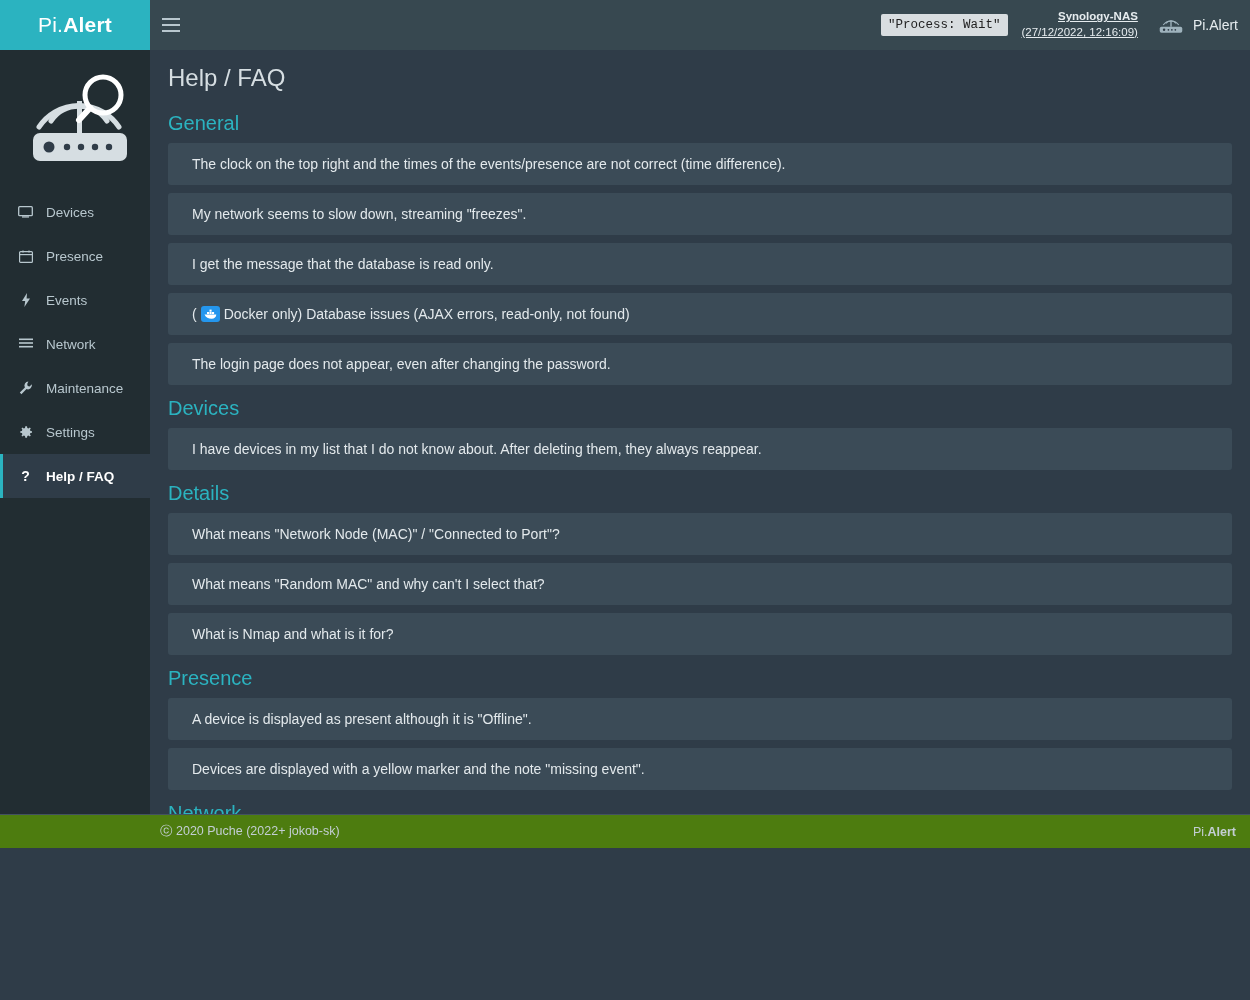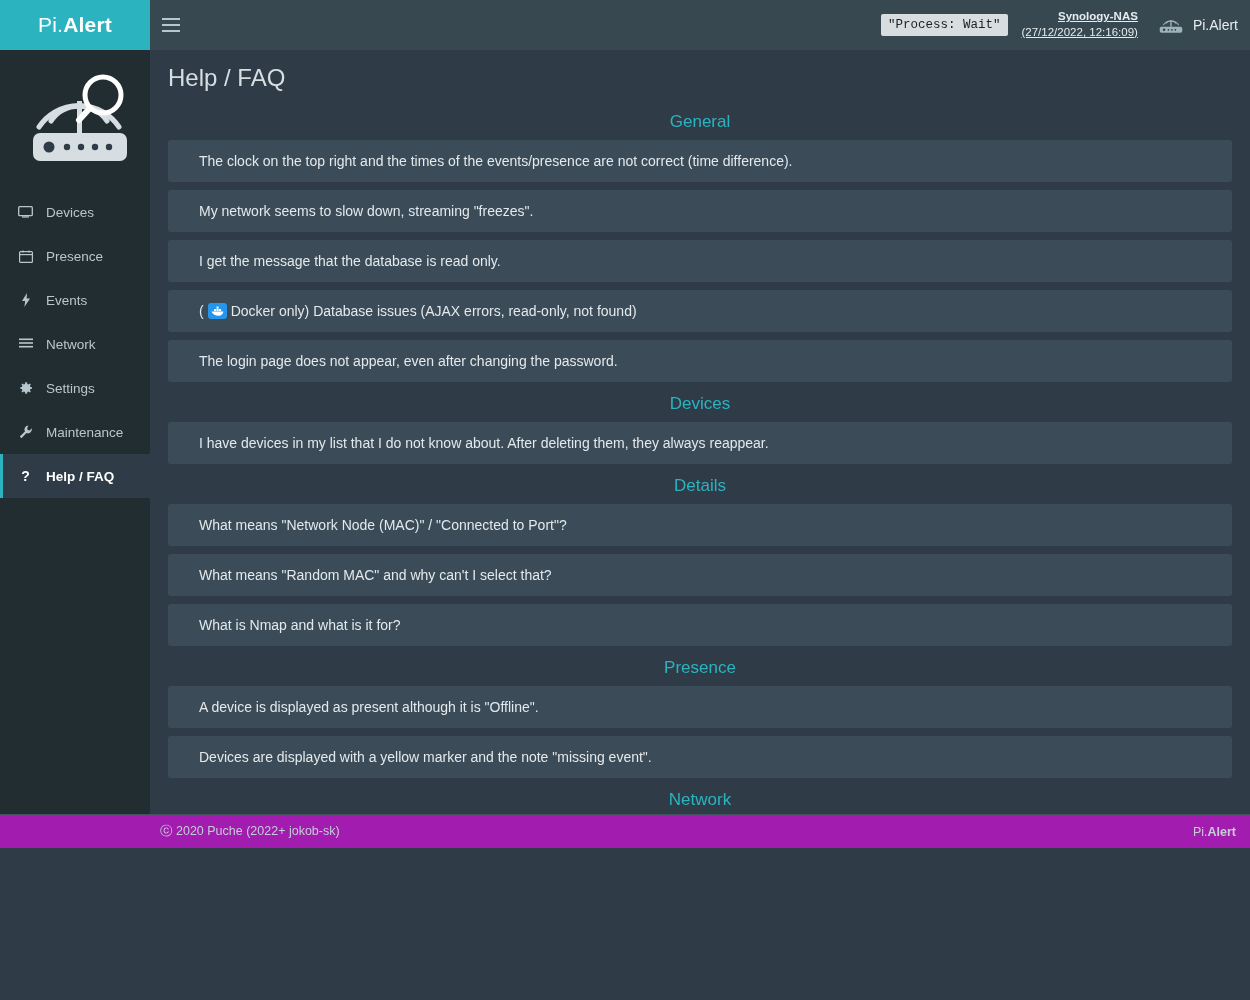--- a/index.html
+++ b/index.html
@@ -134,10 +134,9 @@
   }
   .section-title {
     color: #2bb3c0;
-    font-size: 17px;
+    font-size: 20px;
     font-weight: 400;
     margin: 12px 0 8px 0;
-    text-align: center;
   }
   .faq-item {
     background: #3b4b57;

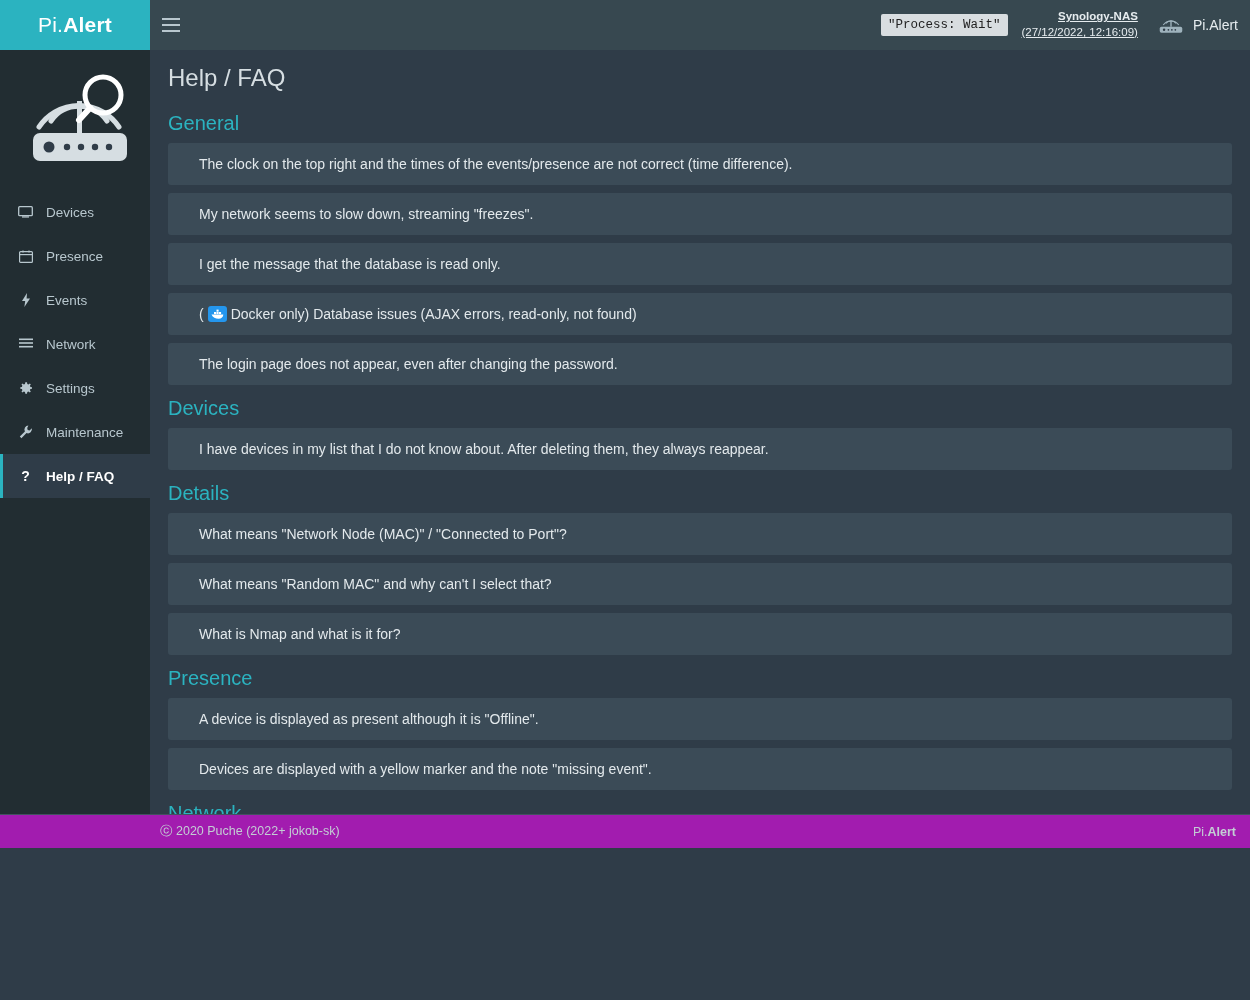--- a/index.html
+++ b/index.html
@@ -143,7 +143,7 @@
     border-radius: 3px;
     color: #e3e9ec;
     font-size: 14px;
-    padding: 13px 31px;
+    padding: 13px 24px;
     margin-bottom: 8px;
     cursor: pointer;
     display: flex;

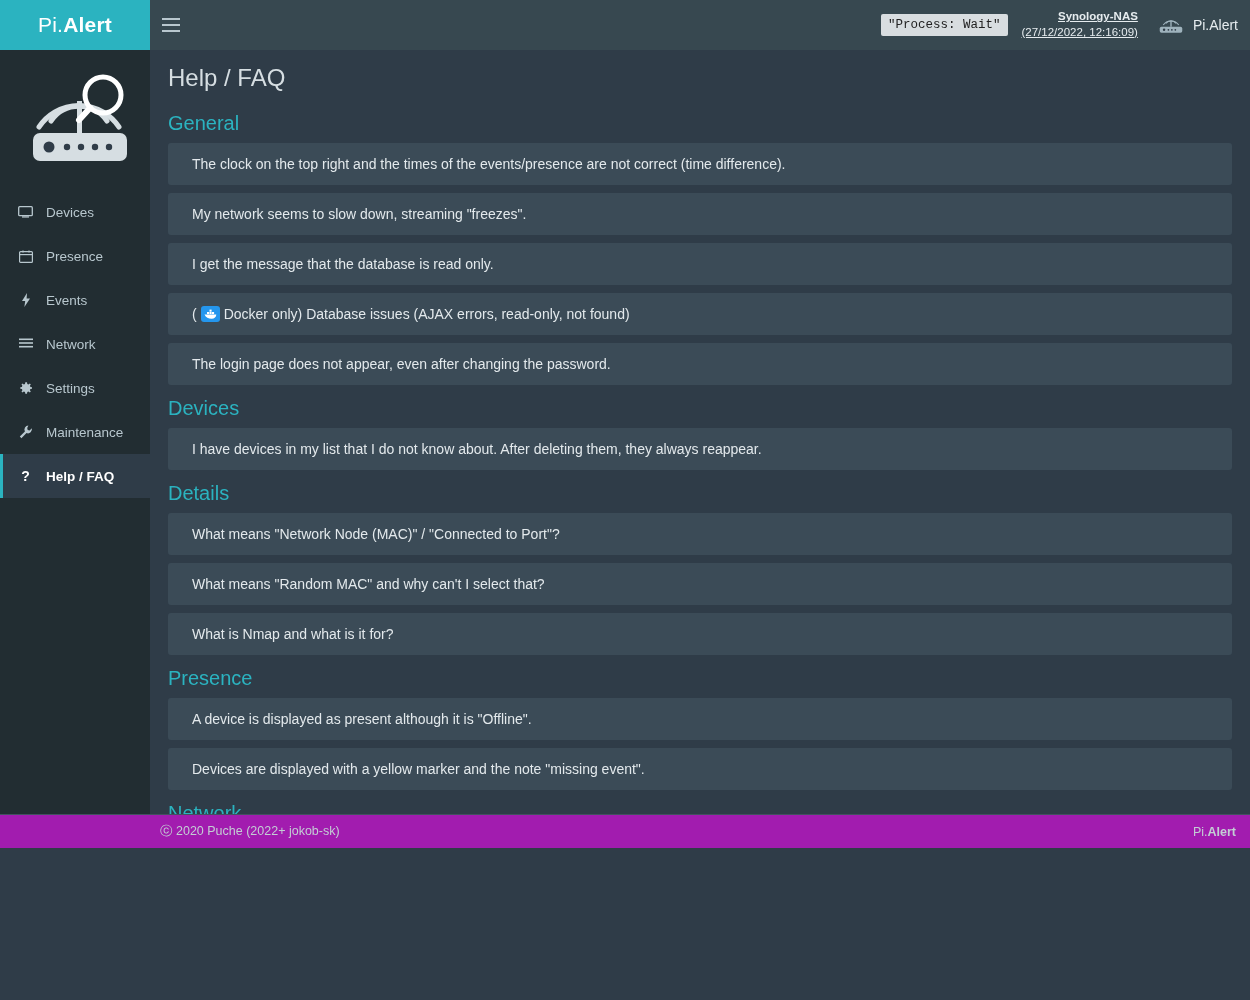--- a/index.html
+++ b/index.html
@@ -279,18 +279,18 @@
         <div class="nav-item">
           <span class="nav-icon">
             <svg width="14" height="14" viewBox="0 0 14 14">
+                <path d="M9.4 0.6a4 4 0 0 0-3.5 5.9L0.8 11.6l1.6 1.6 5.1-5.1a4 4 0 0 0 5.3-4.8l-2.2 2.2-1.9-0.5-0.5-1.9z" fill="#b8c7ce"></path>
+              </svg>
+          </span>
+          <span>Maintenance</span>
+        </div>
+        <div class="nav-item">
+          <span class="nav-icon">
+            <svg width="14" height="14" viewBox="0 0 14 14">
                 <path d="M7 4.4A2.6 2.6 0 1 0 7 9.6 2.6 2.6 0 0 0 7 4.4zm6 3.3V6.3l-1.6-.3a4.6 4.6 0 0 0-.5-1.2l.9-1.3-1-1-1.3.9a4.6 4.6 0 0 0-1.2-.5L8 1.3H6.3L6 2.9c-.4.1-.8.3-1.2.5L3.5 2.5l-1 1 .9 1.3c-.2.4-.4.8-.5 1.2l-1.6.3v1.4l1.6.3c.1.4.3.8.5 1.2l-.9 1.3 1 1 1.3-.9c.4.2.8.4 1.2.5l.3 1.6h1.7l.3-1.6c.4-.1.8-.3 1.2-.5l1.3.9 1-1-.9-1.3c.2-.4.4-.8.5-1.2z" fill="#b8c7ce"></path>
               </svg>
           </span>
           <span>Settings</span>
-        </div>
-        <div class="nav-item">
-          <span class="nav-icon">
-            <svg width="14" height="14" viewBox="0 0 14 14">
-                <path d="M9.4 0.6a4 4 0 0 0-3.5 5.9L0.8 11.6l1.6 1.6 5.1-5.1a4 4 0 0 0 5.3-4.8l-2.2 2.2-1.9-0.5-0.5-1.9z" fill="#b8c7ce"></path>
-              </svg>
-          </span>
-          <span>Maintenance</span>
         </div>
         <div class="nav-item active">
           <span class="nav-icon">?</span>

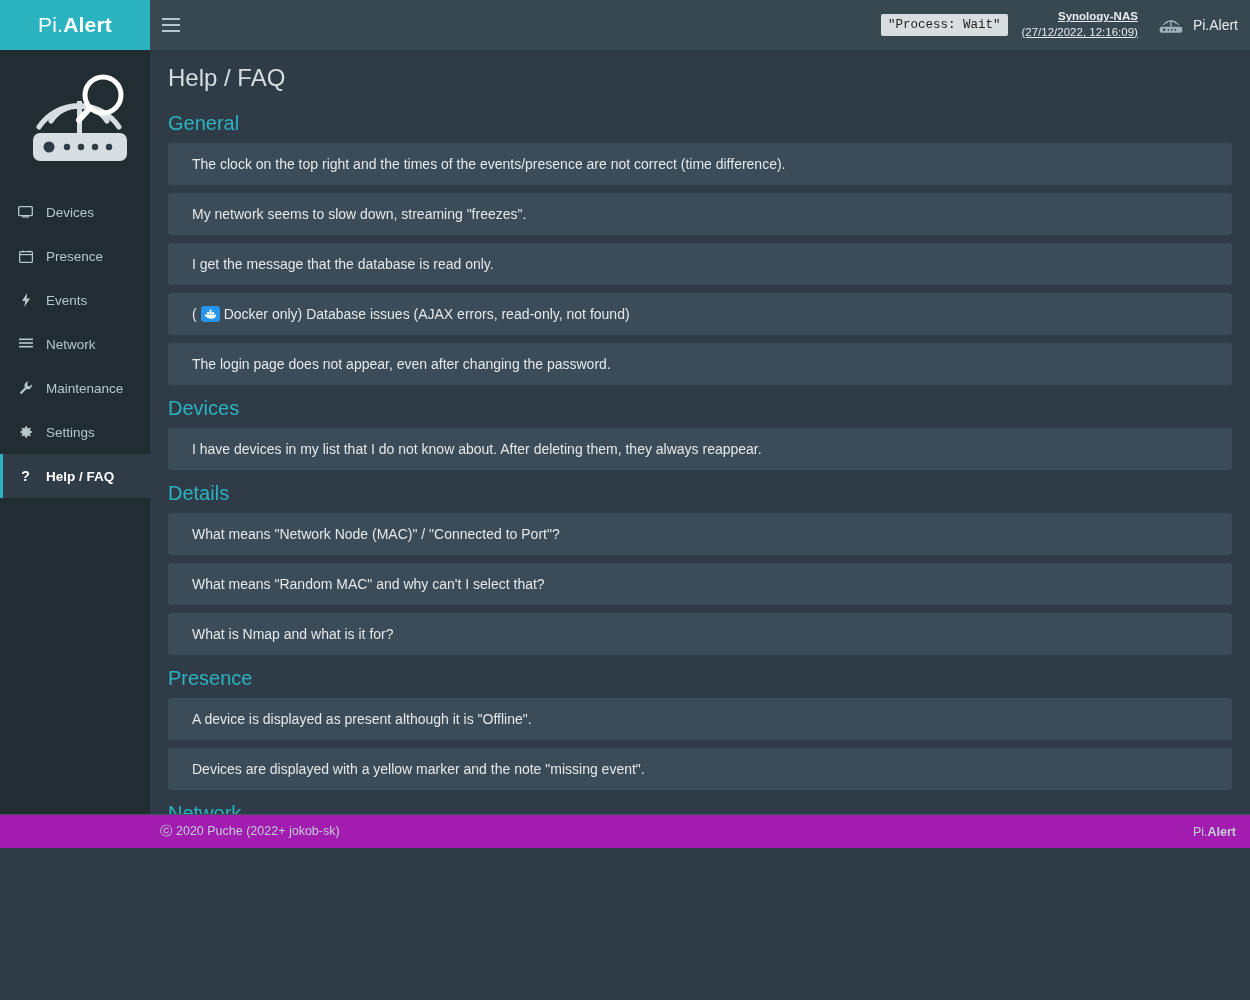--- a/index.html
+++ b/index.html
@@ -166,7 +166,7 @@
   .footer {
     height: 34px;
     flex: 0 0 34px;
-    background: #a21caf;
+    background: #4d7c0f;
     border-top: 1px solid #435260;
     display: flex; align-items: center;
     padding: 0 14px 0 0;

